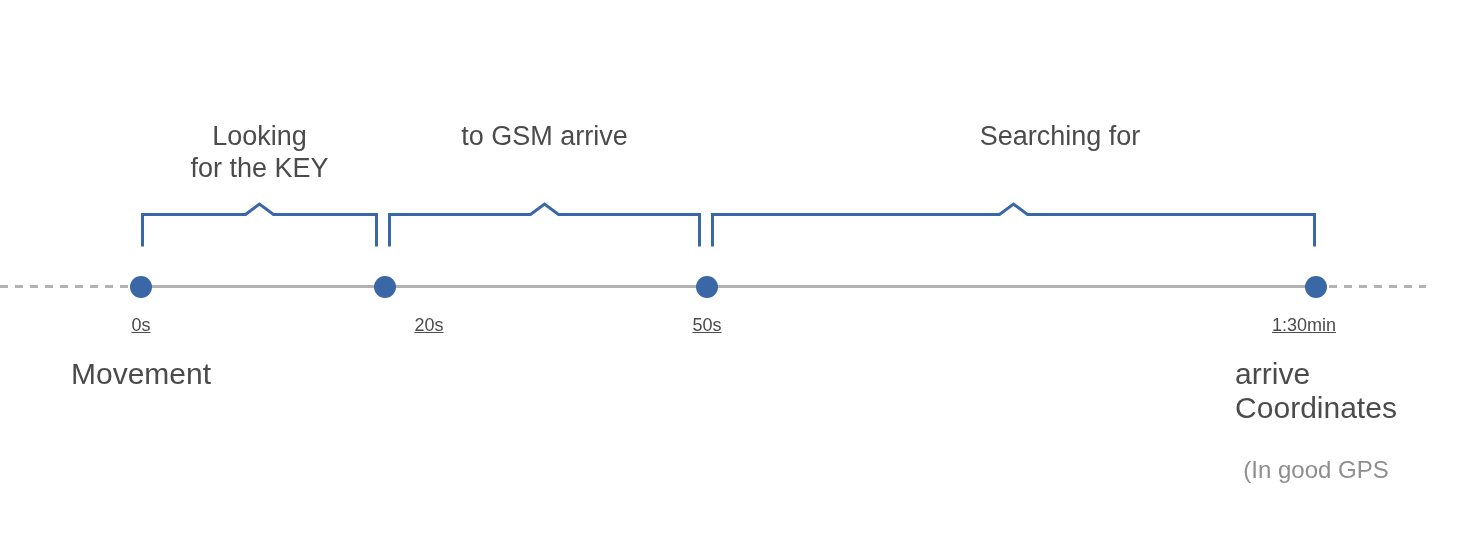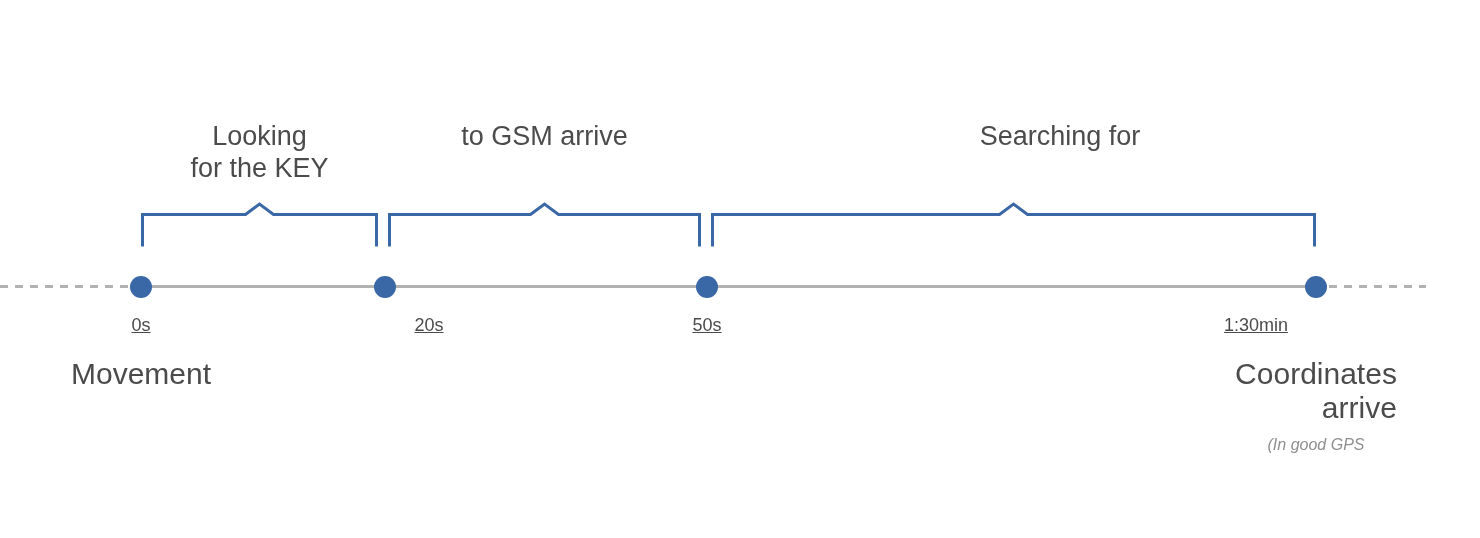--- a/index.html
+++ b/index.html
@@ -150,7 +150,7 @@
   <div class="time-label" style="left: 707px;">50s</div>
 
   <div class="dot" style="left: 1316px;"></div>
-  <div class="time-label" style="left: 1256px;">1:30min</div>
+  <div class="time-label" style="left: 1304px;">1:30min</div>
   <div class="event-label" style="left: 1316px;">
     <div>Coordinates</div>
     <div>arrive</div>

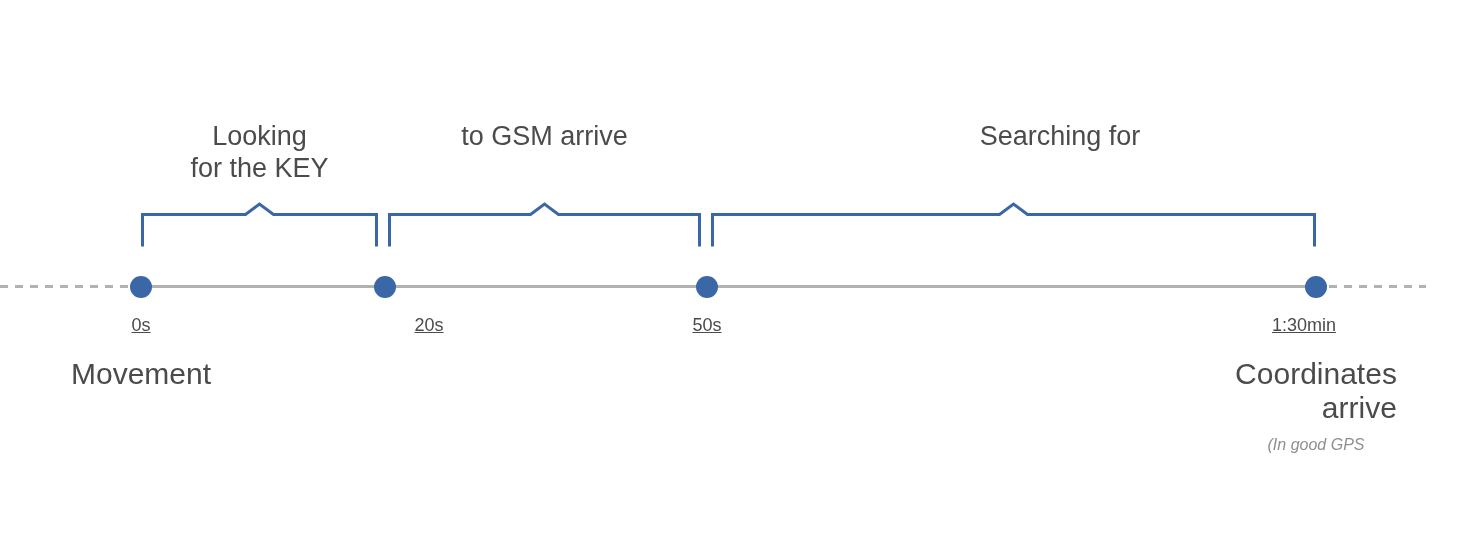--- a/index.html
+++ b/index.html
@@ -56,7 +56,7 @@
     position: absolute;
     top: 357px;
     transform: translateX(-50%);
-    text-align: right;
+    text-align: left;
     font-size: 30px;
     line-height: 34px;
     color: var(--text-dark, #4B4B4B);

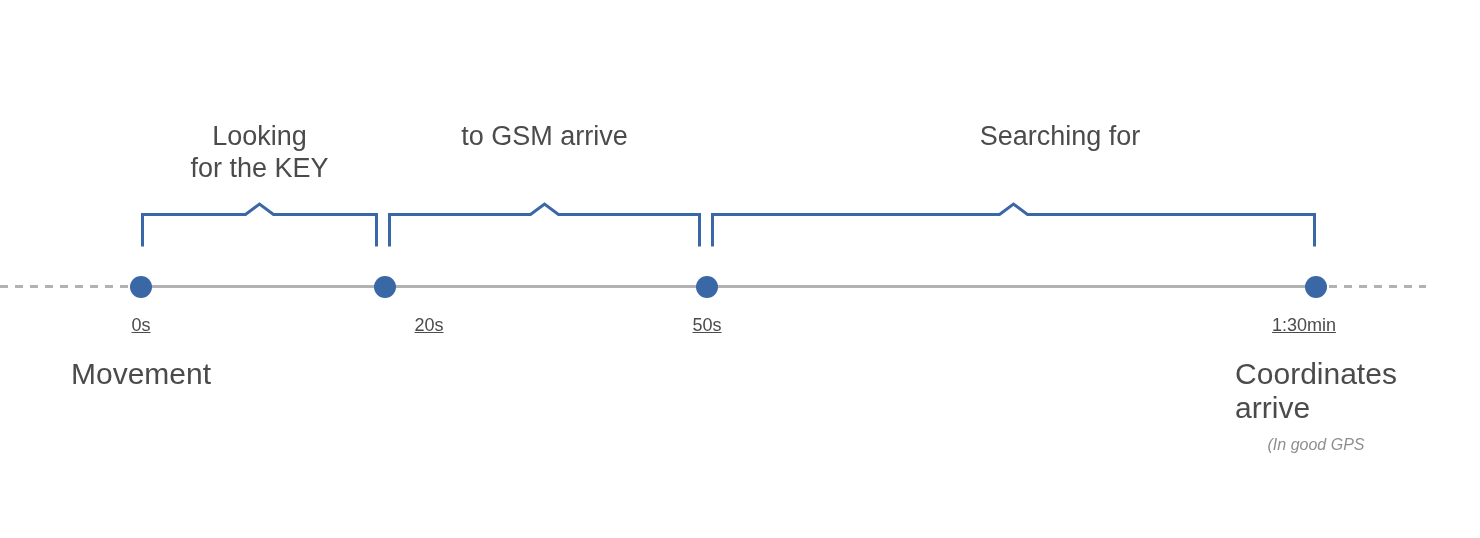--- a/index.html
+++ b/index.html
@@ -152,8 +152,8 @@
   <div class="dot" style="left: 1316px;"></div>
   <div class="time-label" style="left: 1304px;">1:30min</div>
   <div class="event-label" style="left: 1316px;">
+    <div>arrive</div>
     <div>Coordinates</div>
-    <div>arrive</div>
   </div>
   <div class="event-note" style="left: 1316px;">
     <div>(In good GPS</div>

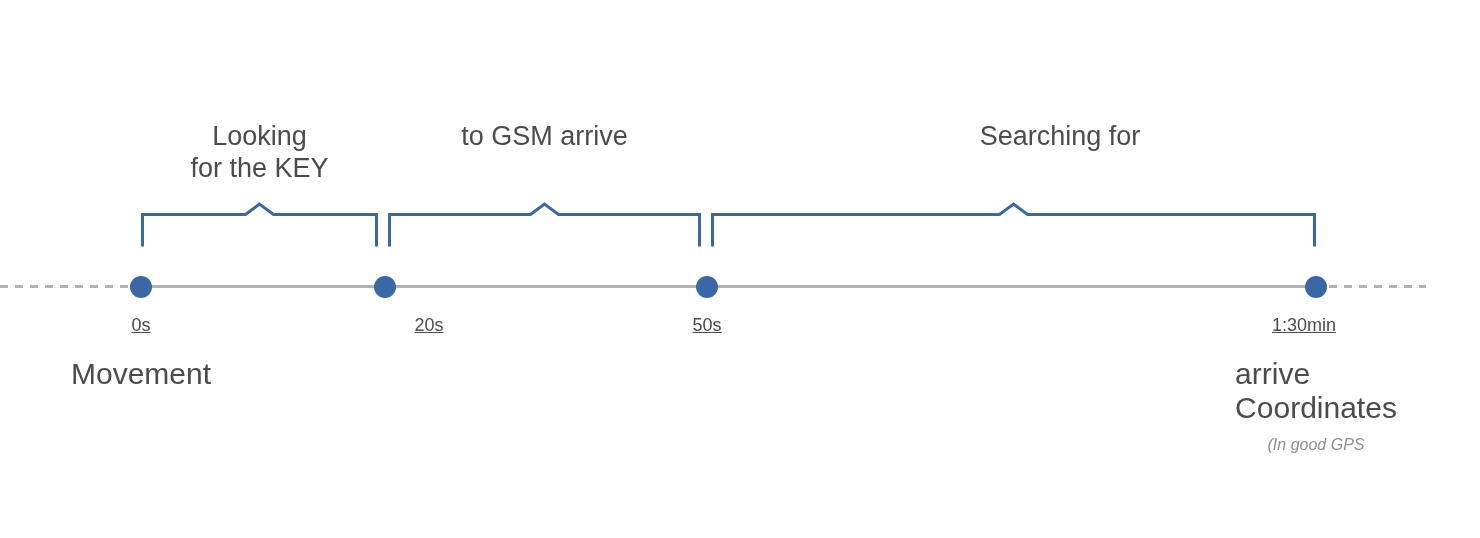--- a/index.html
+++ b/index.html
@@ -64,14 +64,13 @@
   }
   .event-note {
     position: absolute;
-    top: 431px;
+    top: 456px;
     transform: translateX(-50%);
     text-align: center;
-    font-size: 16px;
+    font-size: 24px;
     line-height: 27px;
     color: var(--text-muted, #8E8E8E);
     white-space: nowrap;
-    font-style: italic;
   }
   
   .brace {

